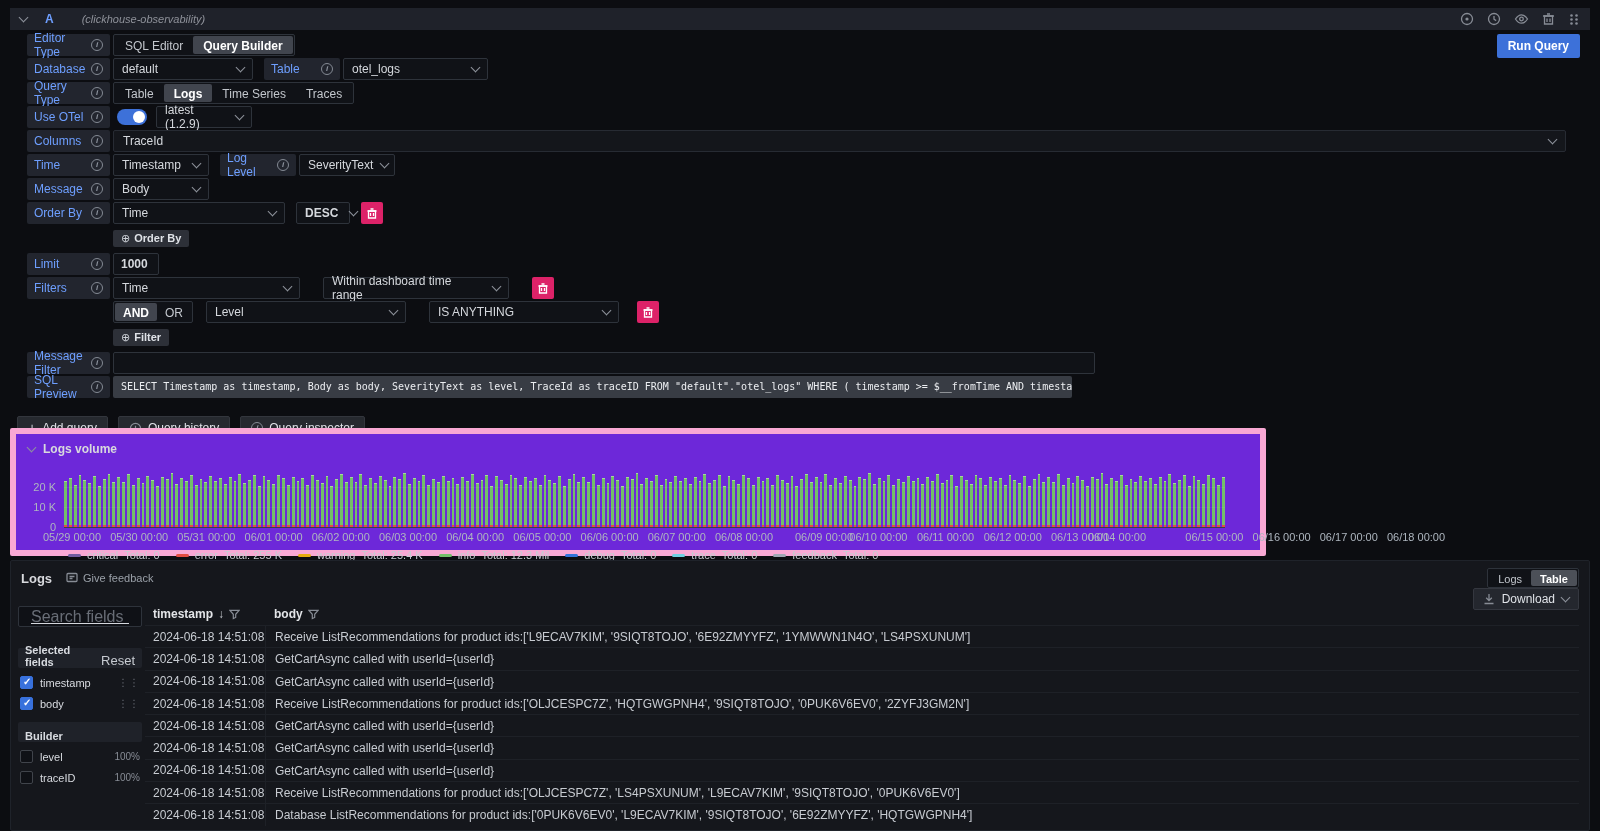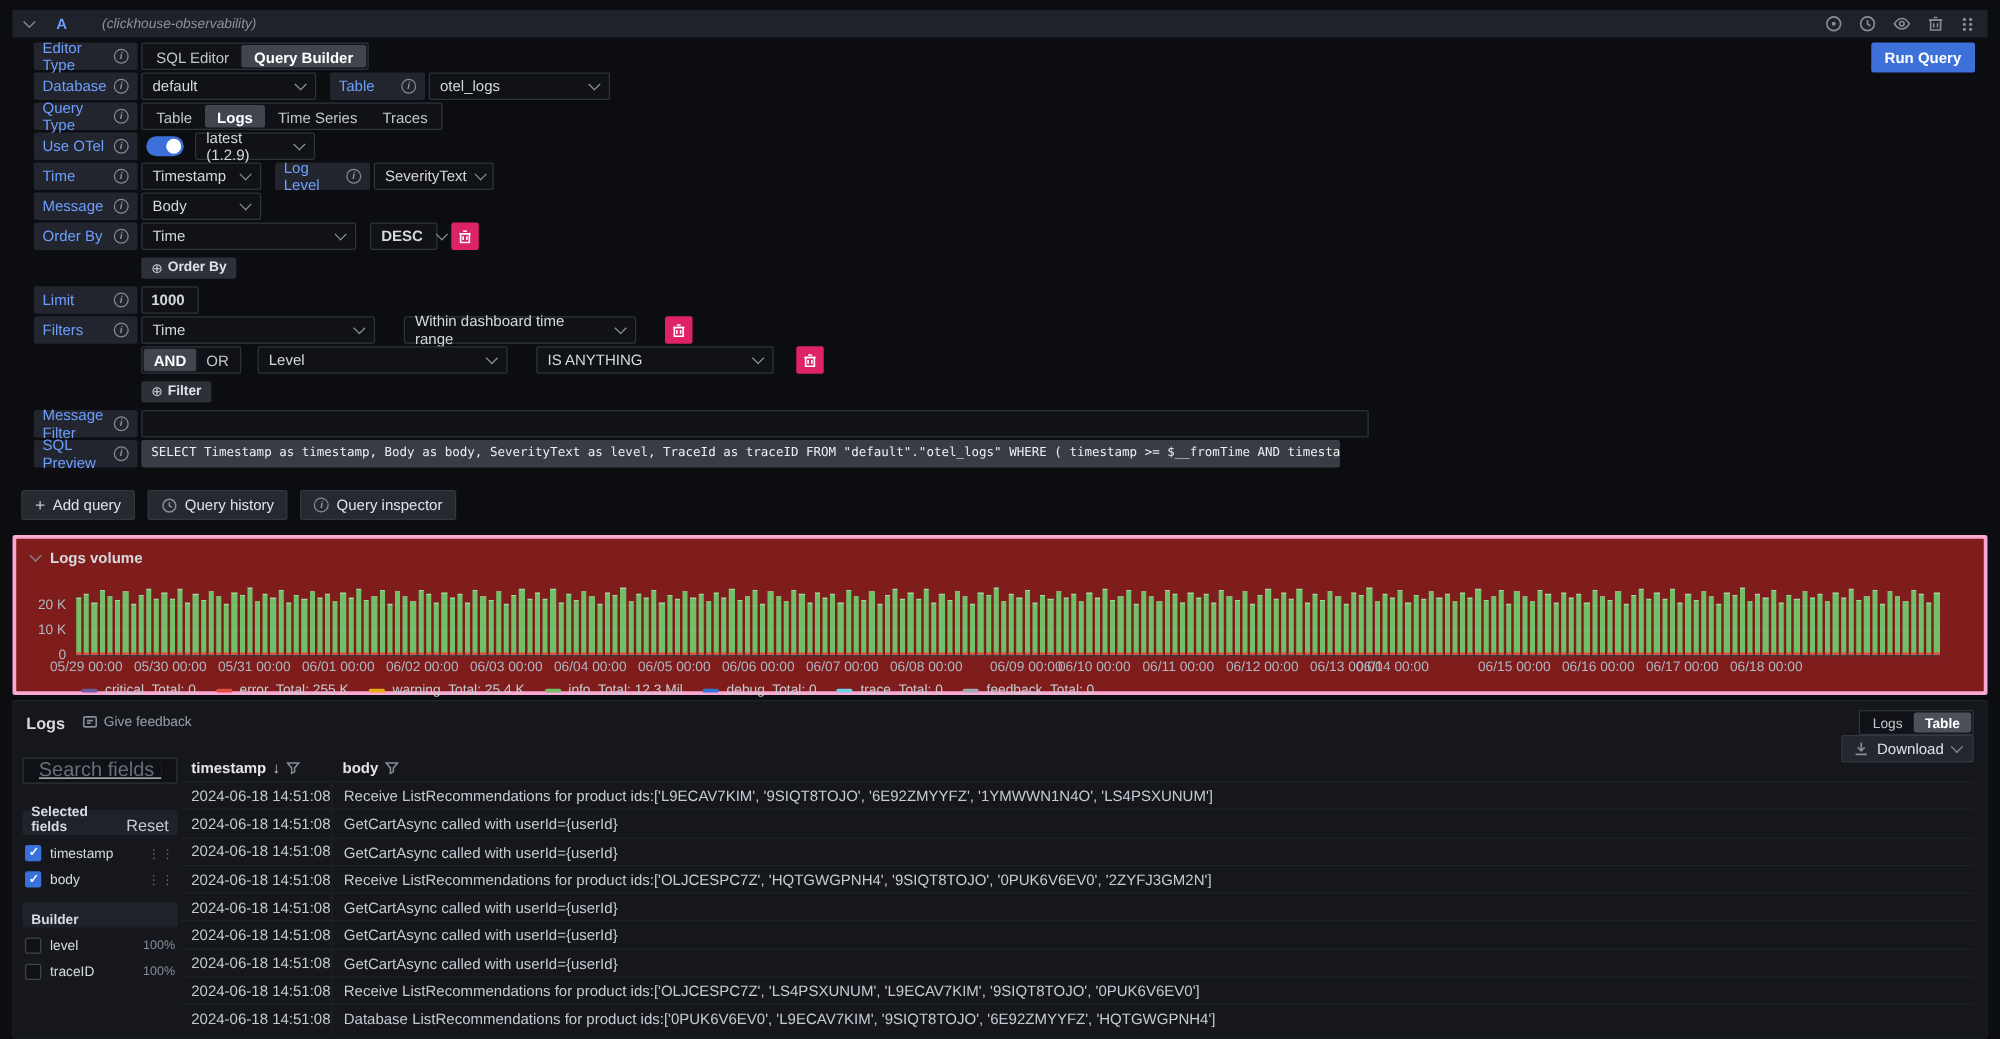--- a/index.html
+++ b/index.html
@@ -223,6 +223,16 @@
       </div>
     </div>
 
+    <div class="frow">
+      <div class="flabel">
+        <span>Columns</span>
+        <span class="info"></span>
+      </div>
+      <div class="wide-box">
+        <span>TraceId</span>
+        <span class="chev"></span>
+      </div>
+    </div>
 
     <div class="frow">
       <div class="flabel">

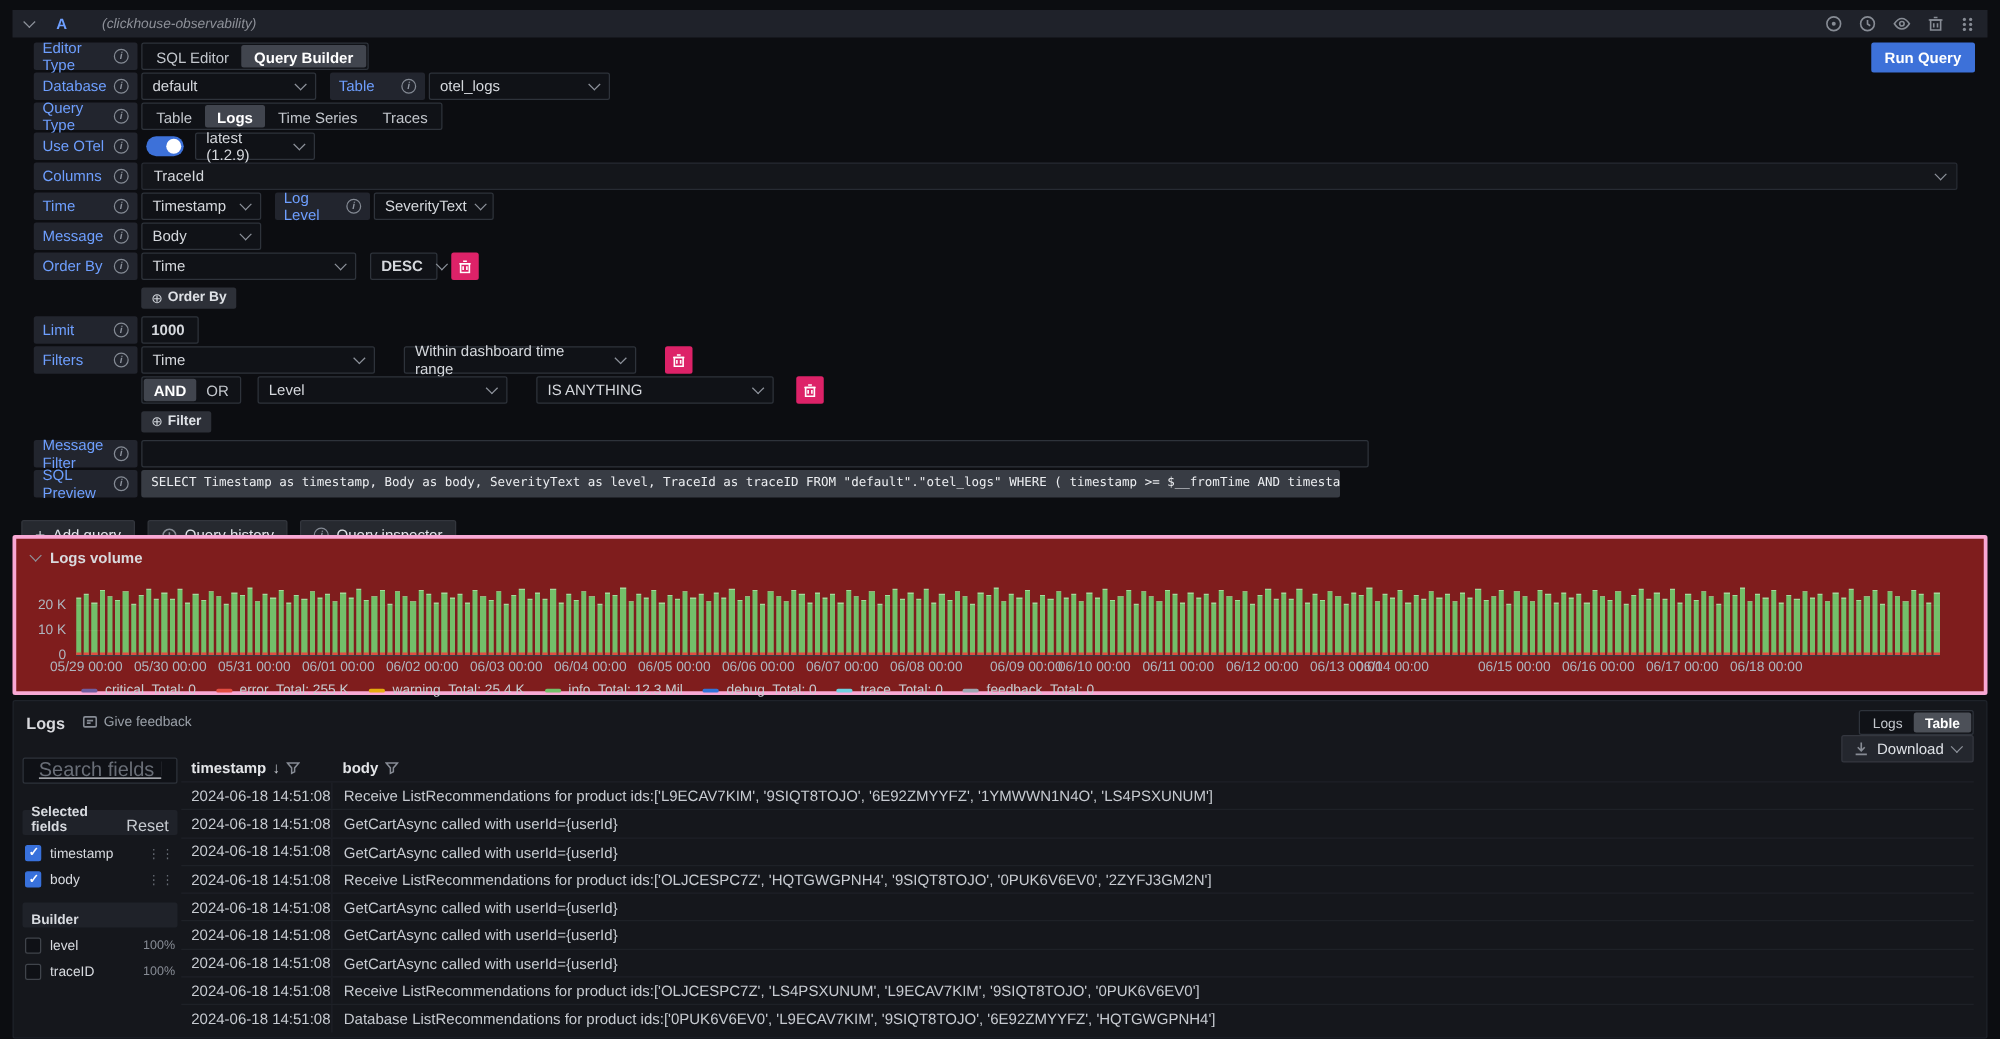--- a/index.html
+++ b/index.html
@@ -66,8 +66,8 @@
               color:#e0e3e8; font-weight:500; font-size:12px; display:inline-flex; align-items:center;
               gap:6px; cursor:pointer; font-family:inherit; }
   
-  .lv-panel { position:absolute; left:10px; top:428px; width:1580px; height:128px; background:#7f1d1d;
-              border:3px solid #f9a8d4; border-radius:2px; }
+  .lv-panel { position:absolute; left:10px; top:428px; width:1256px; height:128px; background:#6d28d9;
+              border:6px solid #f9a8d4; border-radius:2px; }
   .lv-title { display:flex; align-items:center; gap:8px; padding:8px 0 0 12px; font-weight:700;
               color:#d8d9dd; font-size:12px; cursor:pointer; }
   .chart { position:relative; margin:12px 35px 0 48px; height:60px; }

